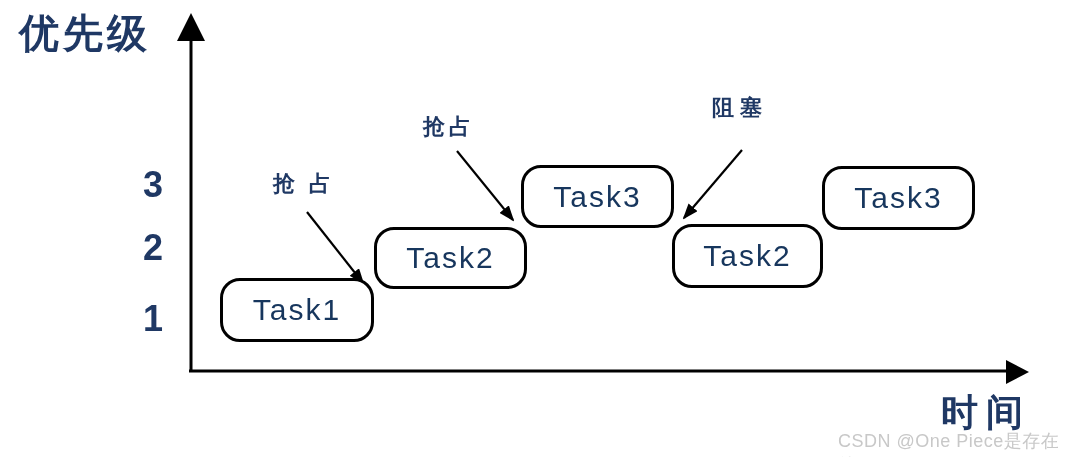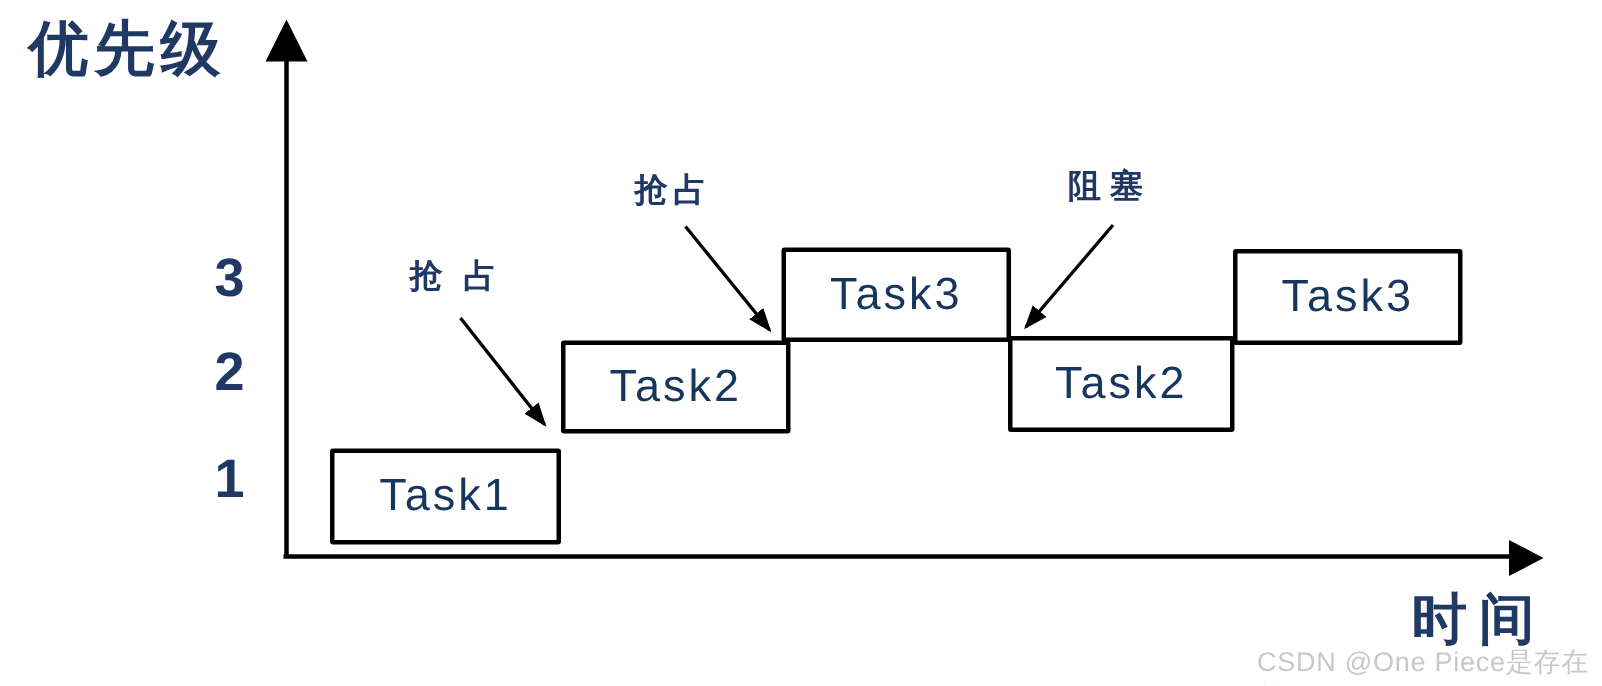--- a/index.html
+++ b/index.html
@@ -41,7 +41,7 @@
          line-height: 1; white-space: nowrap; font-weight: 600; }
   .ann-preempt-1 { left: 273px; top: 173px; letter-spacing: 14px; }
   .ann-preempt-2 { left: 423px; top: 116px; letter-spacing: 4px; }
-  .ann-block     { left: 712px; top: 113px; letter-spacing: 6px; }
+  .ann-block     { left: 712px; top: 97px; letter-spacing: 6px; }
 
   .watermark { position: absolute; left: 811px; top: 429px; font-size: 18px;
                color: var(--watermark-gray, #c8c8c8); letter-spacing: 0.5px; margin-left: 27px; }

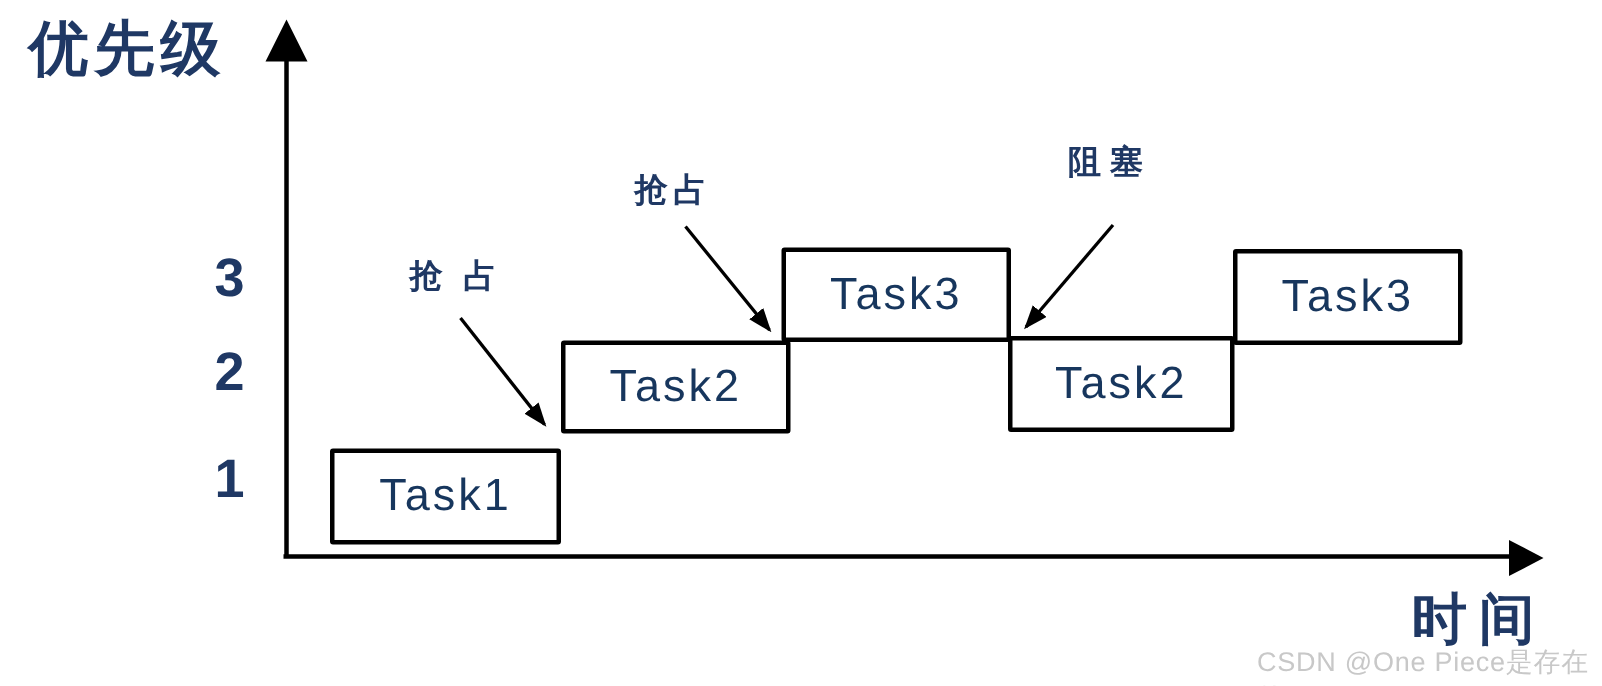--- a/index.html
+++ b/index.html
@@ -26,7 +26,7 @@
 
   .task {
     position: absolute; box-sizing: border-box;
-    border: 3.5px solid var(--line, #000); border-radius: 2px;
+    border: 3.5px solid var(--line, #000); border-radius: 20px;
     background: var(--box-fill, #ffffff);
     display: flex; align-items: center; justify-content: center;
     font-size: 30px; letter-spacing: 2px; color: var(--task-text, #17365d);

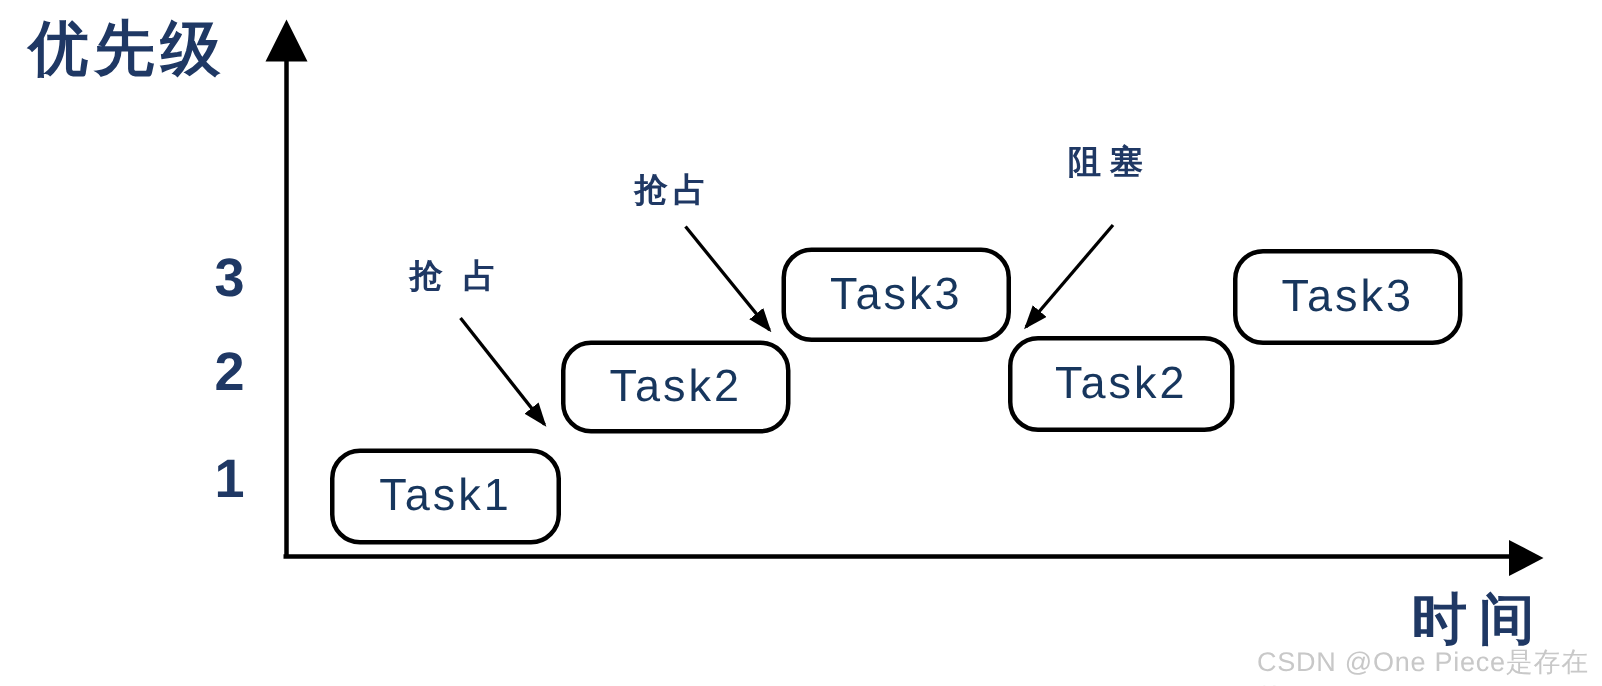--- a/index.html
+++ b/index.html
@@ -31,7 +31,7 @@
     display: flex; align-items: center; justify-content: center;
     font-size: 30px; letter-spacing: 2px; color: var(--task-text, #17365d);
   }
-  .task-1  { left: 220px; top: 299px; width: 154px; height: 64px; }
+  .task-1  { left: 220px; top: 278px; width: 154px; height: 64px; }
   .task-2a { left: 374px; top: 227px; width: 153px; height: 62px; }
   .task-3a { left: 521px; top: 165px; width: 153px; height: 63px; }
   .task-2b { left: 672px; top: 224px; width: 151px; height: 64px; }

